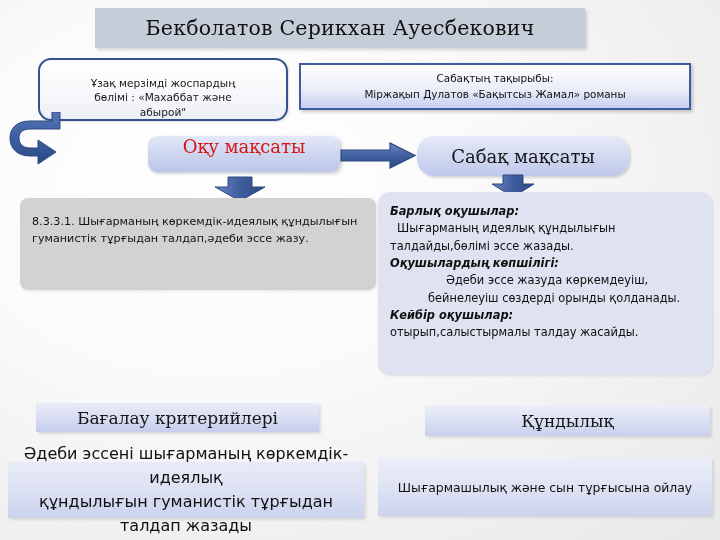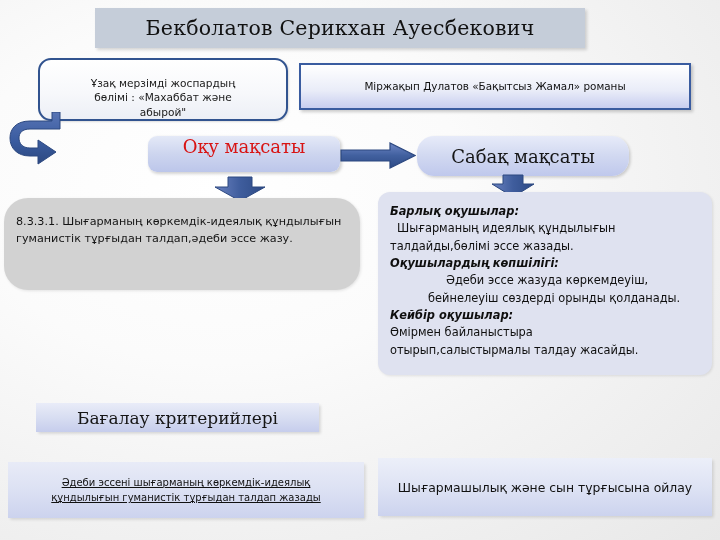--- a/index.html
+++ b/index.html
@@ -265,6 +265,7 @@
   </div>
 
   <div class="topic-box">
+    <span class="topic-line">Сабақтың тақырыбы:</span>
     <span class="topic-line">Міржақып Дулатов «Бақытсыз Жамал» романы</span>
   </div>
 

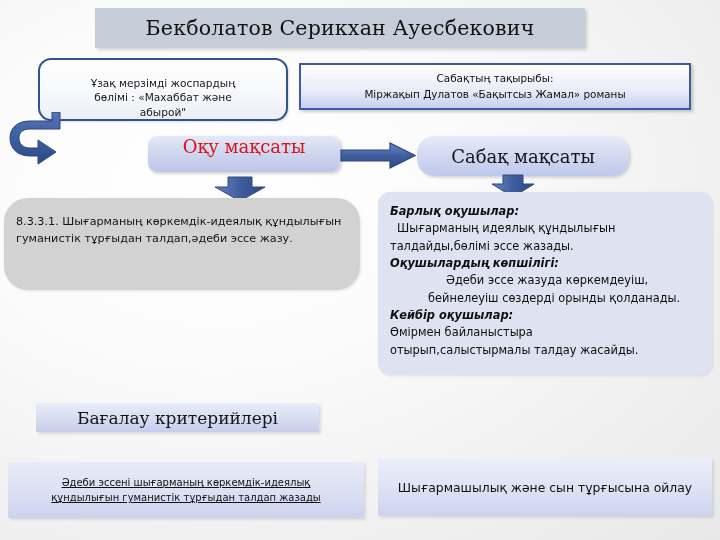--- a/index.html
+++ b/index.html
@@ -145,9 +145,9 @@
   
   .objective-box {
     position: absolute;
-    left: 4px; top: 198px;
+    left: 20px; top: 198px;
     width: 356px; height: 92px;
-    border-radius: 24px;
+    border-radius: 8px;
     background: #d2d2d2;
     display: flex;
     align-items: flex-start;

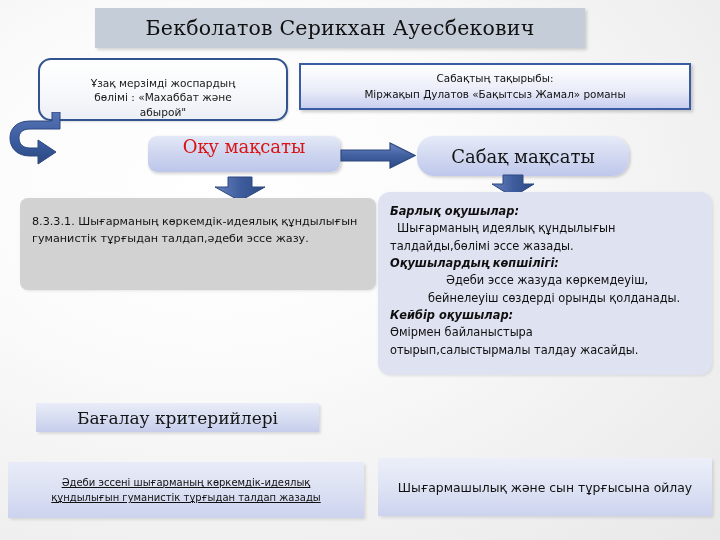--- a/index.html
+++ b/index.html
@@ -333,7 +333,6 @@
     <div class="dl ind2">Әдеби эссе жазуда көркемдеуіш,</div>
     <div class="dl ind3">бейнелеуіш сөздерді орынды қолданады.</div>
     <div class="dl it">Кейбір оқушылар:</div>
-    <div class="dl">Өмірмен байланыстыра</div>
     <div class="dl">отырып,салыстырмалы талдау жасайды.</div>
   </div>
 

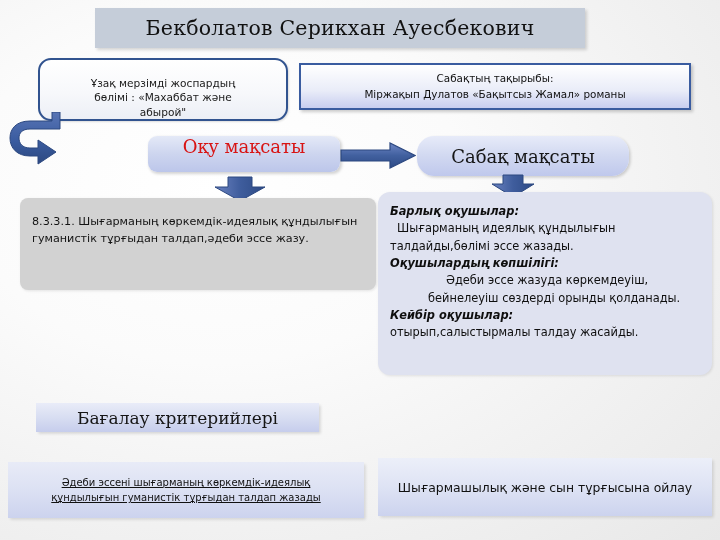--- a/index.html
+++ b/index.html
@@ -340,6 +340,9 @@
     <span class="hdr-text">Бағалау критерийлері</span>
   </div>
 
+  <div class="value-header">
+    <span class="hdr-text">Құндылық</span>
+  </div>
 
   <div class="crit-body">
     <div class="body-text">

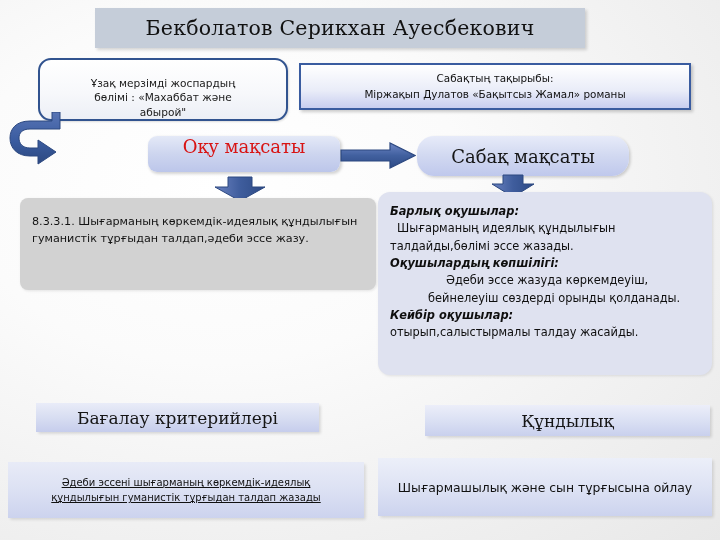--- a/index.html
+++ b/index.html
@@ -225,12 +225,11 @@
     box-shadow: 1.5px 1.5px 3px rgba(0,0,0,0.13);
   }
   .crit-body .body-text {
-    font-size: 10px;
+    font-size: 16px;
     color: #111111;
     text-align: center;
     line-height: 1.5;
     padding: 0 6px;
-    text-decoration: underline;
   }
   .value-body {
     position: absolute;

